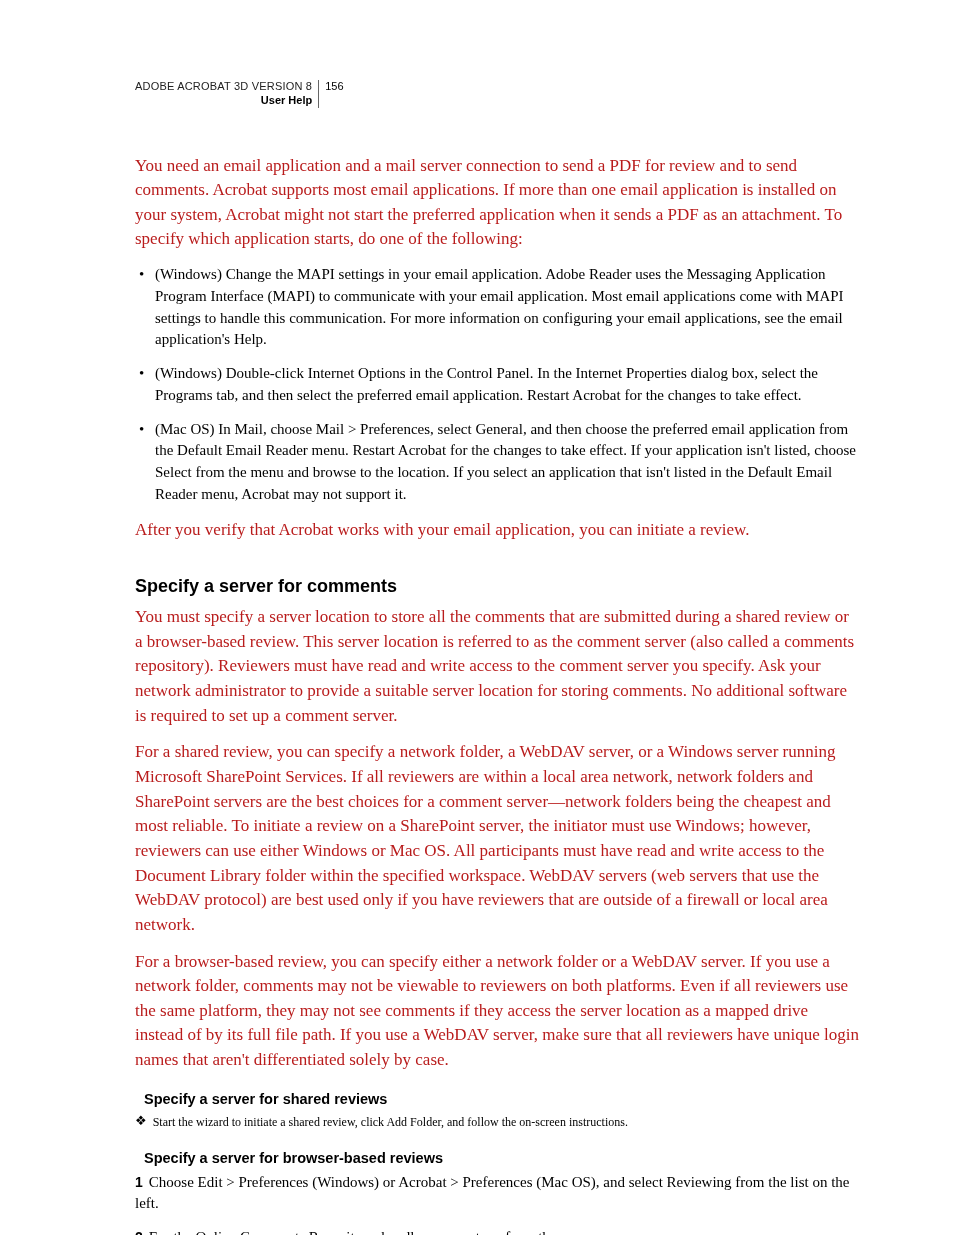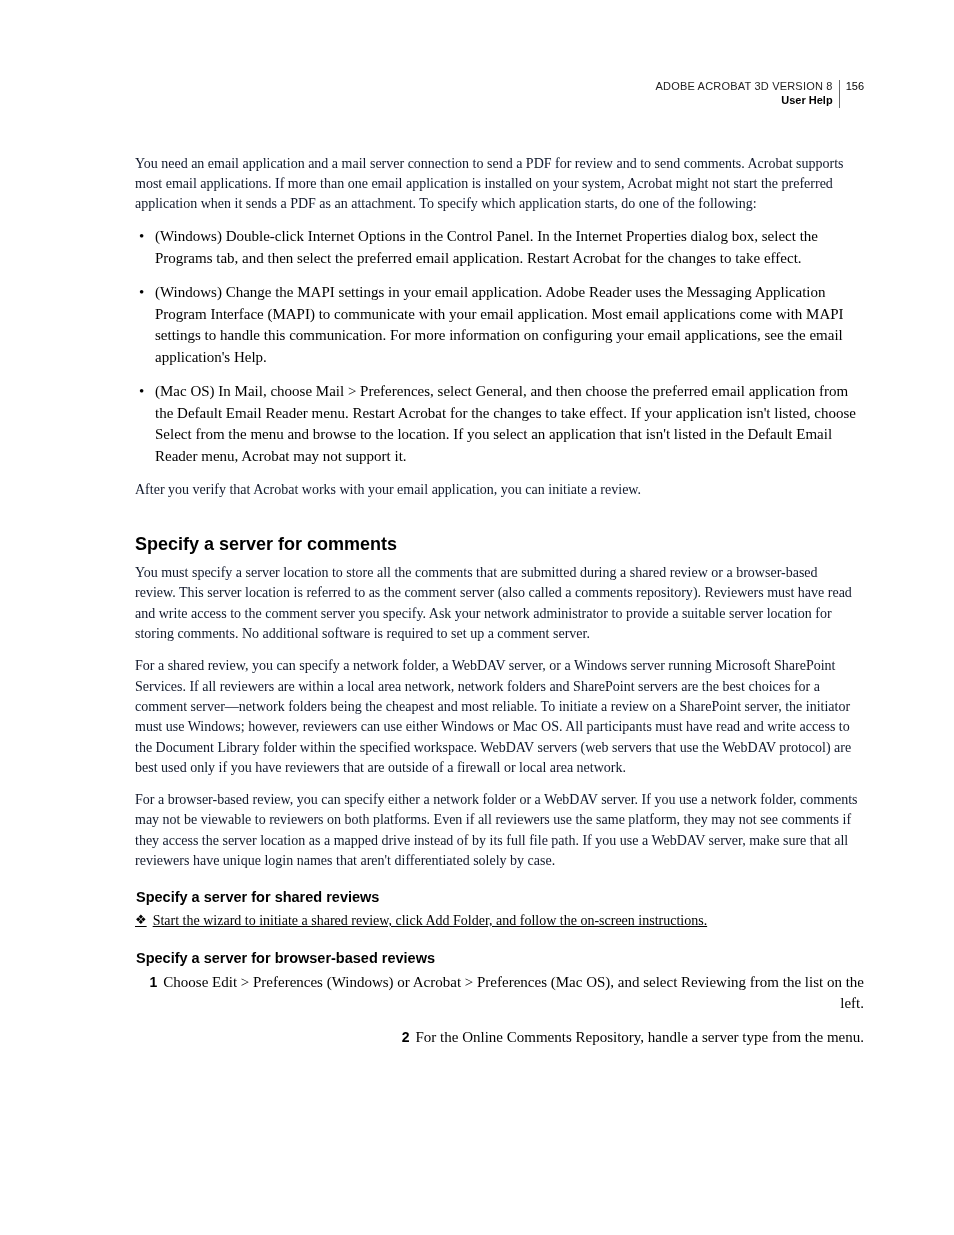--- a/index.html
+++ b/index.html
@@ -16,7 +16,7 @@
   }
   .running-head {
     display: flex;
-    justify-content: flex-end;
+    justify-content: flex-start;
     font-family: "Myriad Pro", "Segoe UI", Arial, sans-serif;
     font-size: 11px;
     line-height: 1.25;

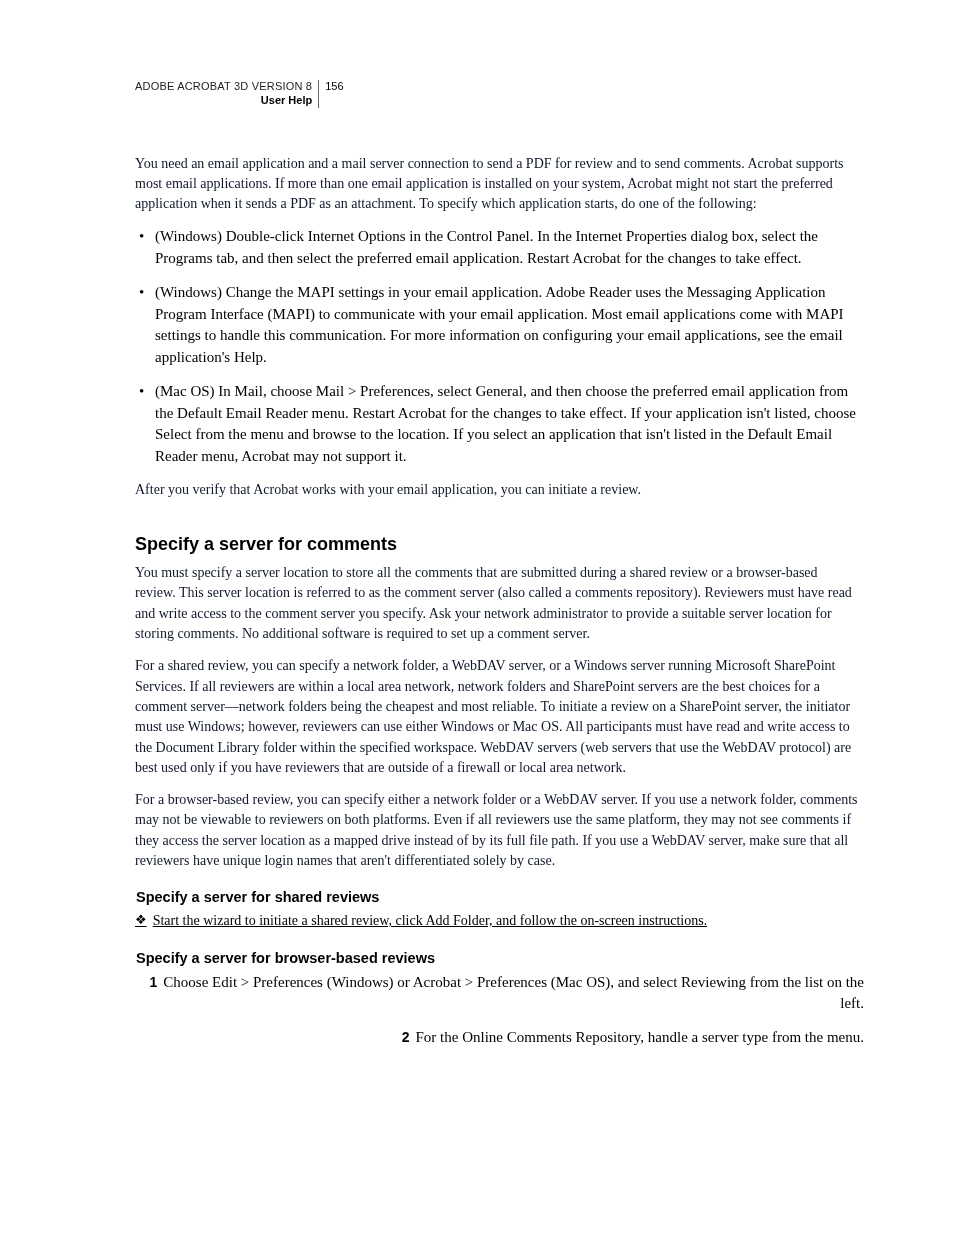--- a/index.html
+++ b/index.html
@@ -42,10 +42,10 @@
     color: #000;
   }
   .body, .after-list {
-    font-size: 14px;
+    font-size: 17px;
     line-height: 1.45;
     margin: 0 4px 12px 0;
-    color: #0f172a;
+    color: #b91c1c;
   }
   .section { margin-bottom: 34px; }
   ul.bullets {

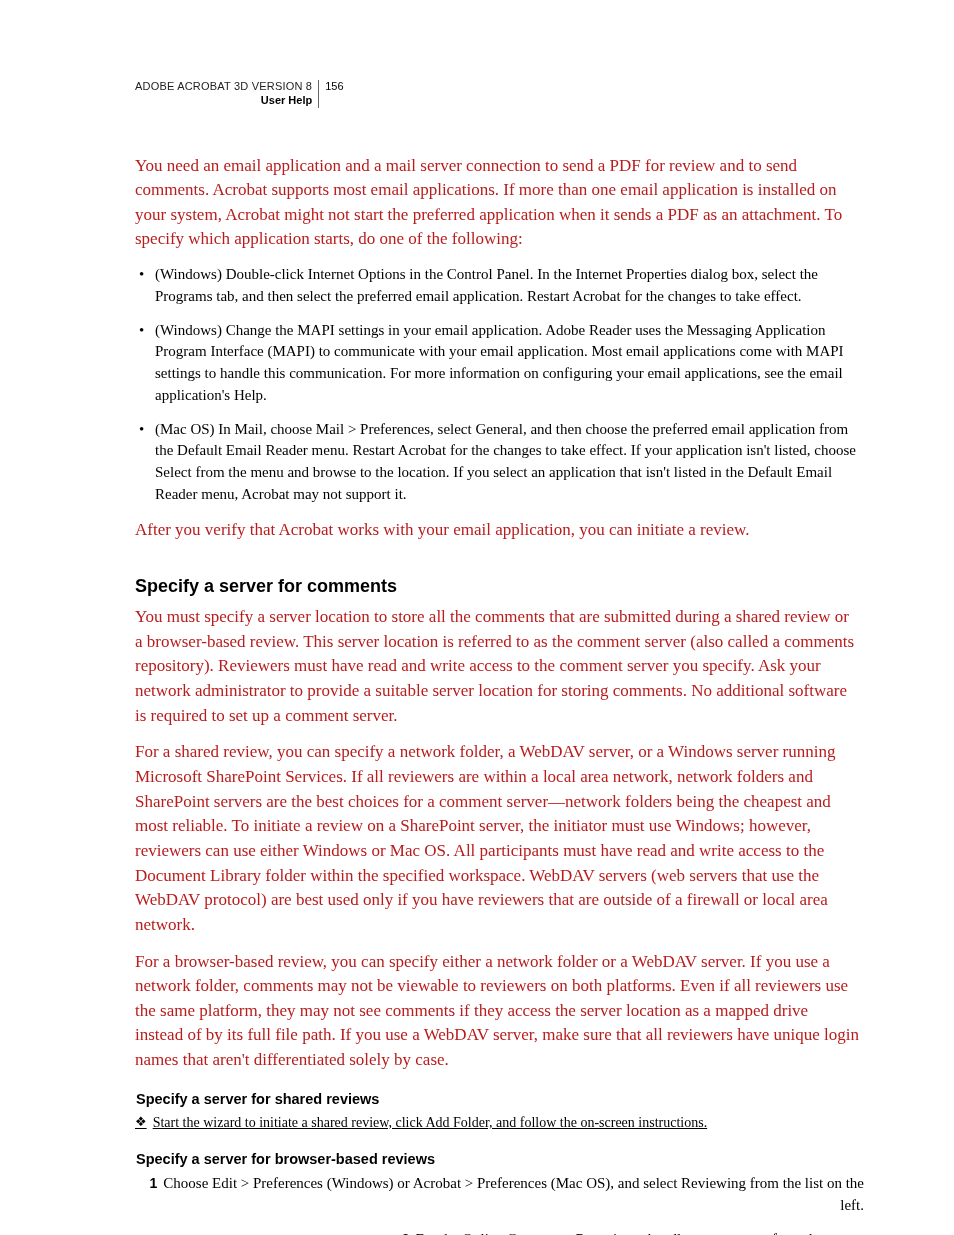--- a/index.html
+++ b/index.html
@@ -129,8 +129,8 @@
   <div class="section">
     <p class="body">You need an email application and a mail server connection to send a PDF for review and to send comments. Acrobat supports most email applications. If more than one email application is installed on your system, Acrobat might not start the preferred application when it sends a PDF as an attachment. To specify which application starts, do one of the following:</p>
     <ul class="bullets">
+      <li>(Windows) Change the MAPI settings in your email application. Adobe Reader uses the Messaging Application Program Interface (MAPI) to communicate with your email application. Most email applications come with MAPI settings to handle this communication. For more information on configuring your email applications, see the email application's Help.</li>
       <li>(Windows) Double-click Internet Options in the Control Panel. In the Internet Properties dialog box, select the Programs tab, and then select the preferred email application. Restart Acrobat for the changes to take effect.</li>
-      <li>(Windows) Change the MAPI settings in your email application. Adobe Reader uses the Messaging Application Program Interface (MAPI) to communicate with your email application. Most email applications come with MAPI settings to handle this communication. For more information on configuring your email applications, see the email application's Help.</li>
       <li>(Mac OS) In Mail, choose Mail &gt; Preferences, select General, and then choose the preferred email application from the Default Email Reader menu. Restart Acrobat for the changes to take effect. If your application isn't listed, choose Select from the menu and browse to the location. If you select an application that isn't listed in the Default Email Reader menu, Acrobat may not support it.</li>
     </ul>
     <p class="after-list">After you verify that Acrobat works with your email application, you can initiate a review.</p>

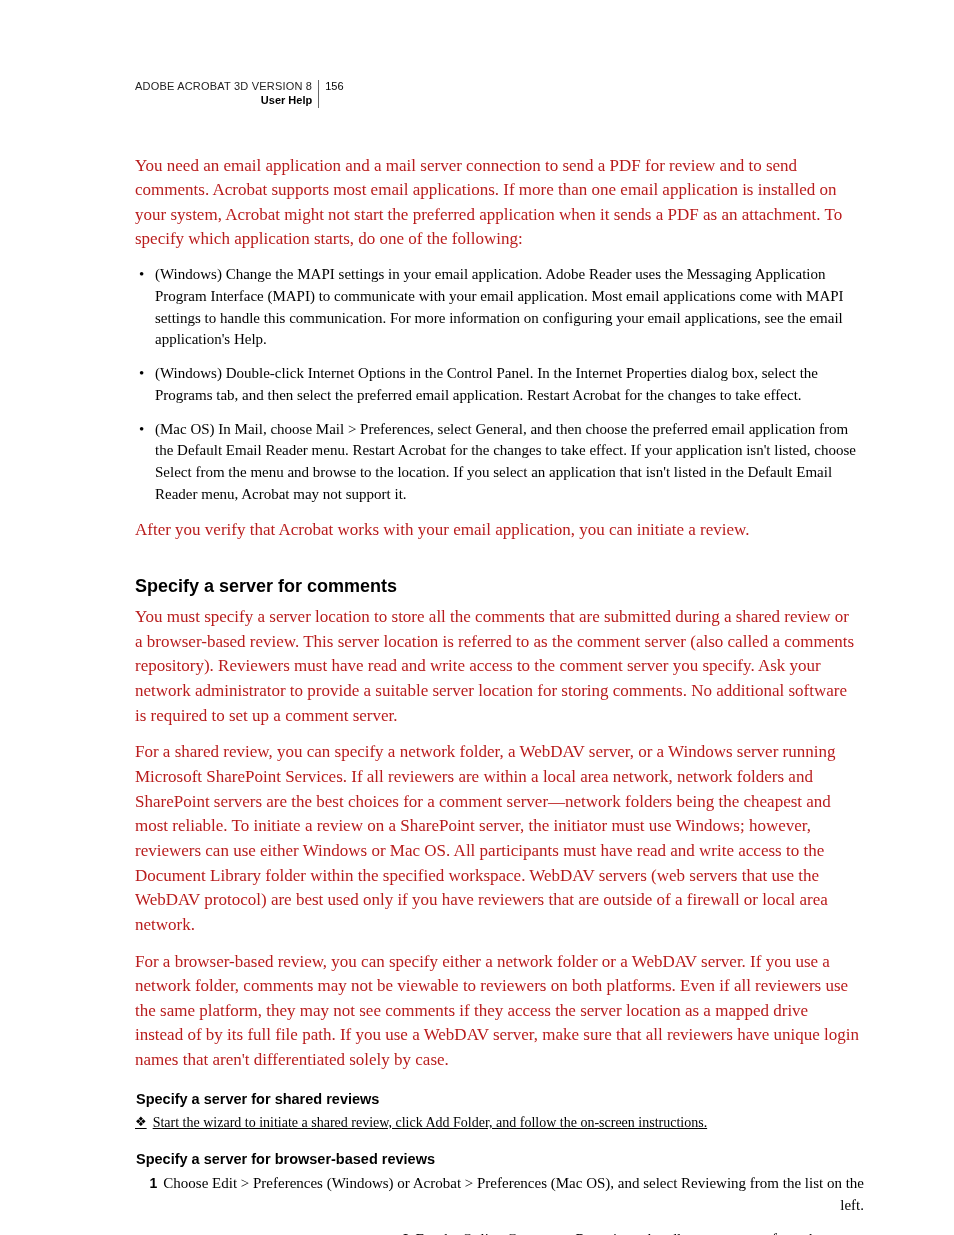--- a/index.html
+++ b/index.html
@@ -71,7 +71,7 @@
     font-family: "Myriad Pro", "Segoe UI", Arial, sans-serif;
     font-weight: 700;
     font-size: 14.5px;
-    margin: 18px 0 6px 1px;
+    margin: 18px 0 6px 9px;
   }
   .diamond-line {
     font-size: 14px;

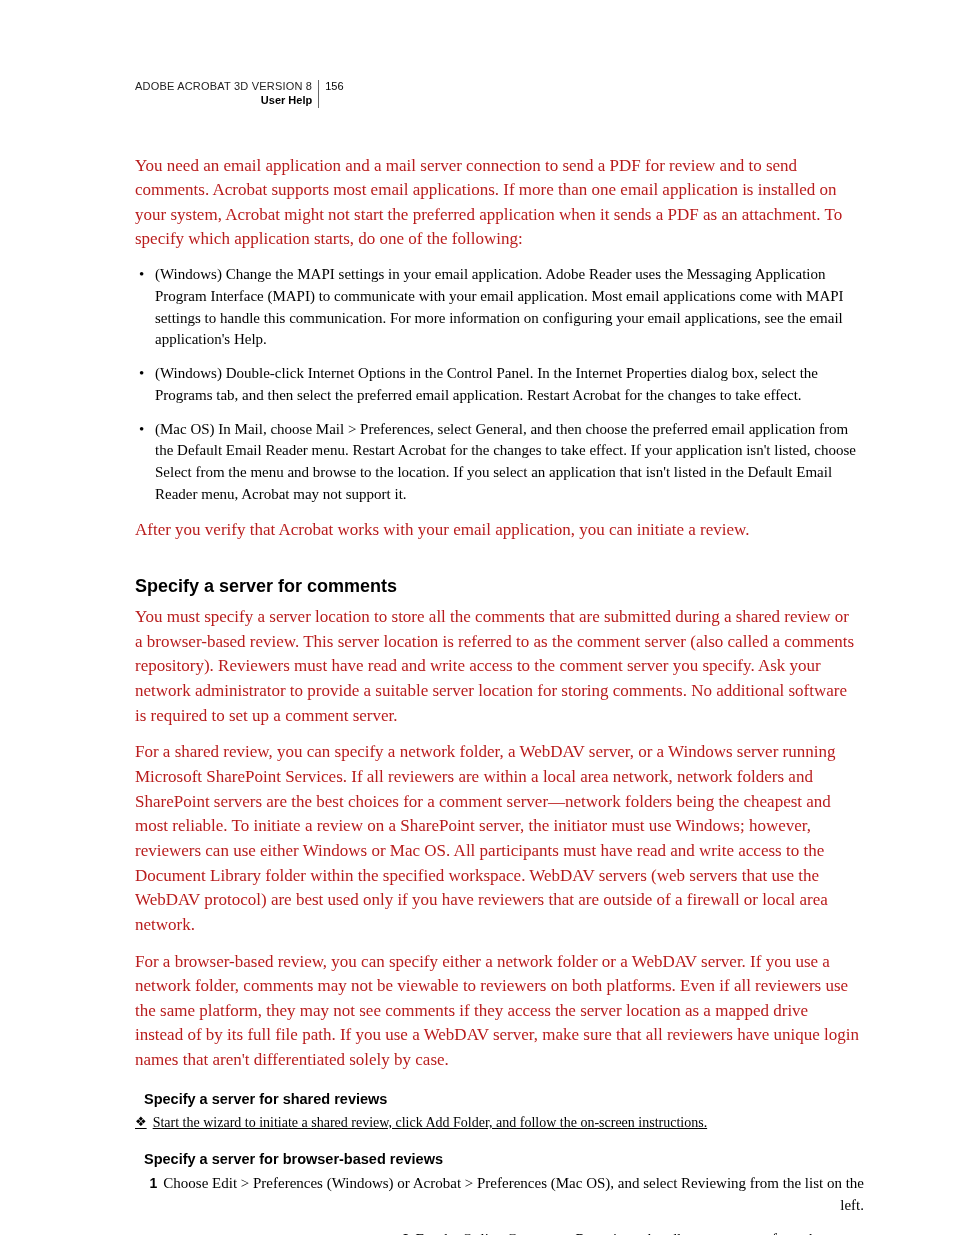--- a/index.html
+++ b/index.html
@@ -74,10 +74,9 @@
     margin: 18px 0 6px 9px;
   }
   .diamond-line {
-    font-size: 14px;
+    font-size: 12px;
     line-height: 1.45;
     margin: 0 0 14px 0;
-    text-decoration: underline;
   }
   .diamond-line::before {
     content: "❖";

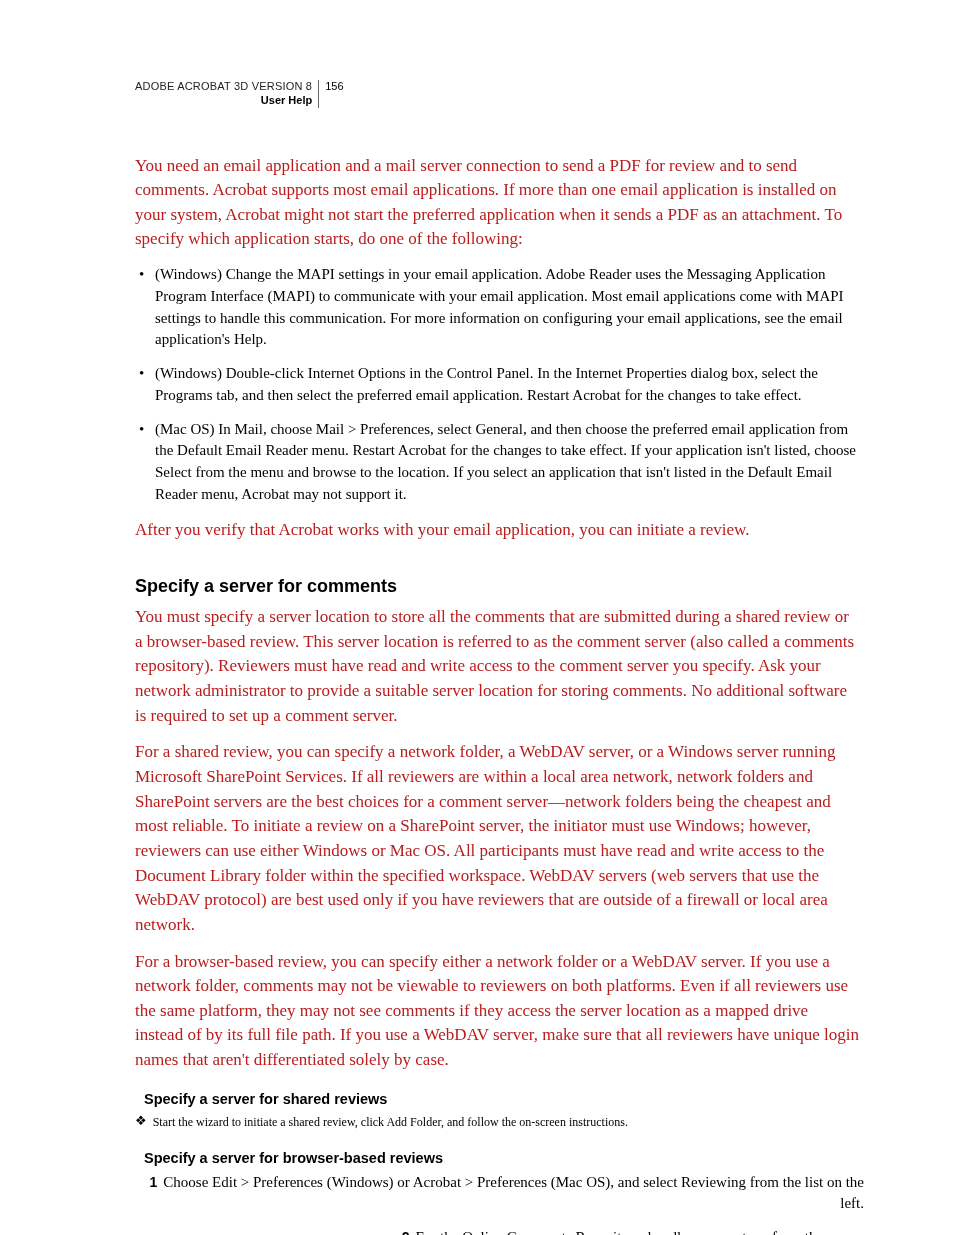--- a/index.html
+++ b/index.html
@@ -89,7 +89,6 @@
     font-size: 15px;
     line-height: 1.45;
     margin: 0 0 12px 0;
-    text-align: right;
   }
   .num-item .n {
     font-family: "Myriad Pro", "Segoe UI", Arial, sans-serif;

